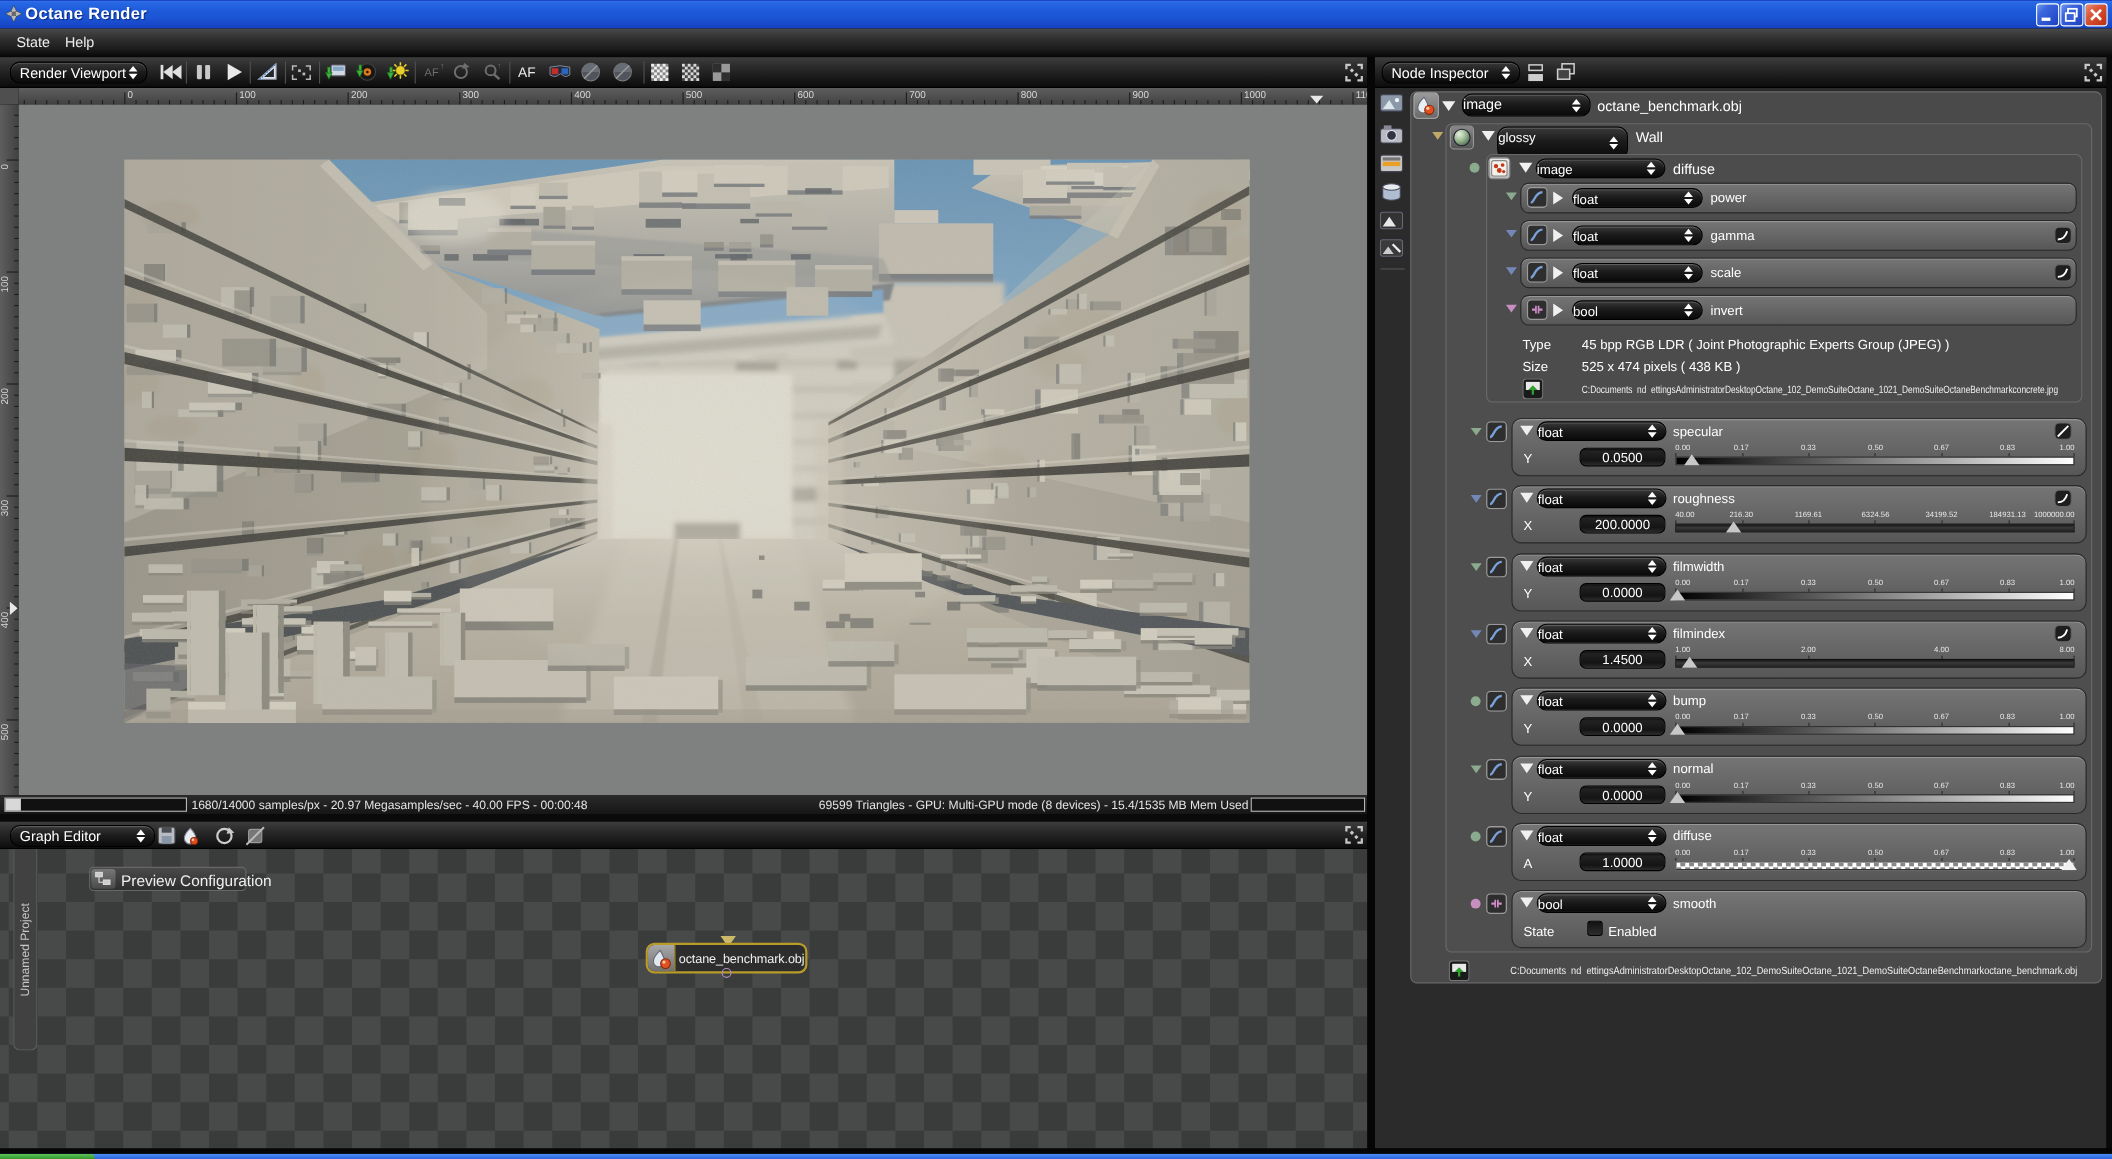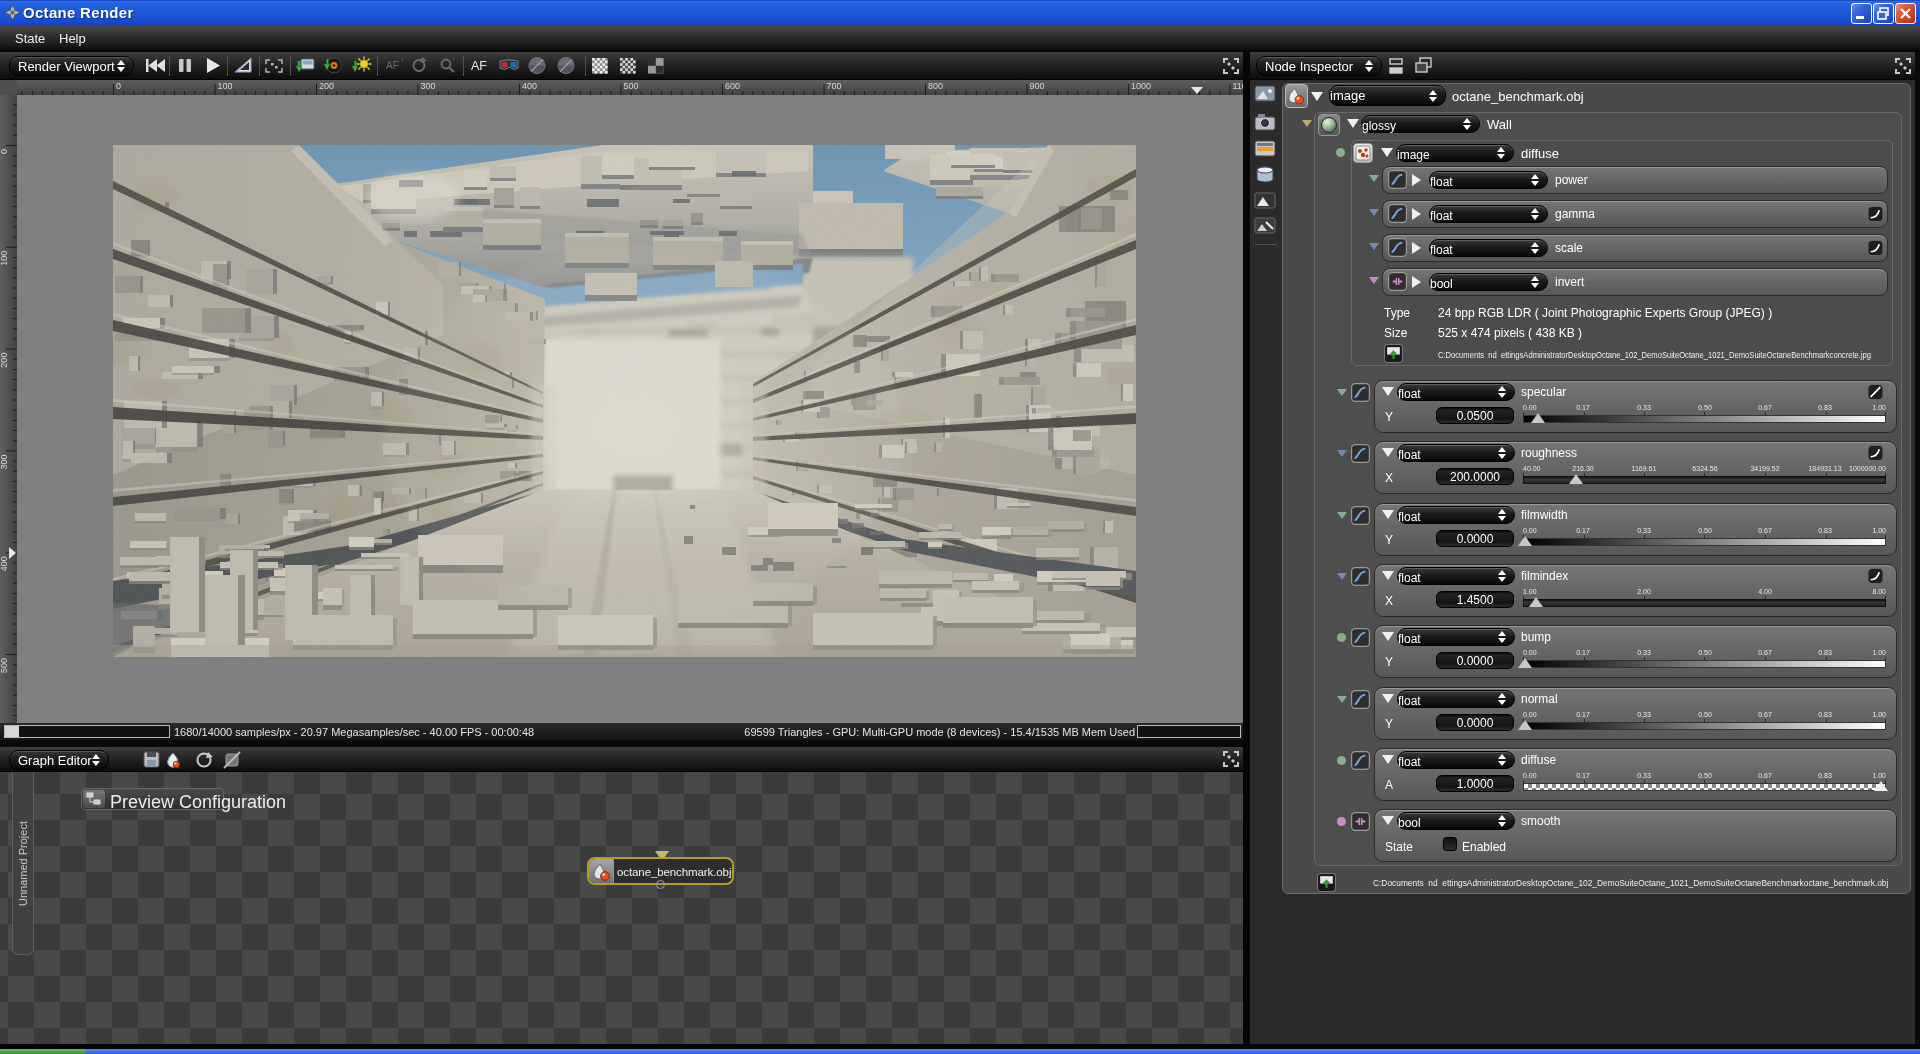--- a/index.html
+++ b/index.html
@@ -1367,7 +1367,7 @@
     <circle cx="9" cy="9" r="7.5" fill="url(#sph)" stroke="#223"></circle>
   </svg>
 <div class="abs" style="left:1347px;top:119px;width:0;height:0;border-left:6px solid transparent;border-right:6px solid transparent;border-top:9px solid #f0f0f0;"></div>
-<div class="abs ddk" style="left:1361px;top:115px;width:119px;height:18px;"><span class="lbl" style="font-size:12px;">glossy</span><span class="spin">
+<div class="abs ddk" style="left:1361px;top:115px;width:119px;height:30px;"><span class="lbl" style="font-size:12px;">glossy</span><span class="spin">
       <span class="u"></span>
       <span class="d"></span>
     </span></div>

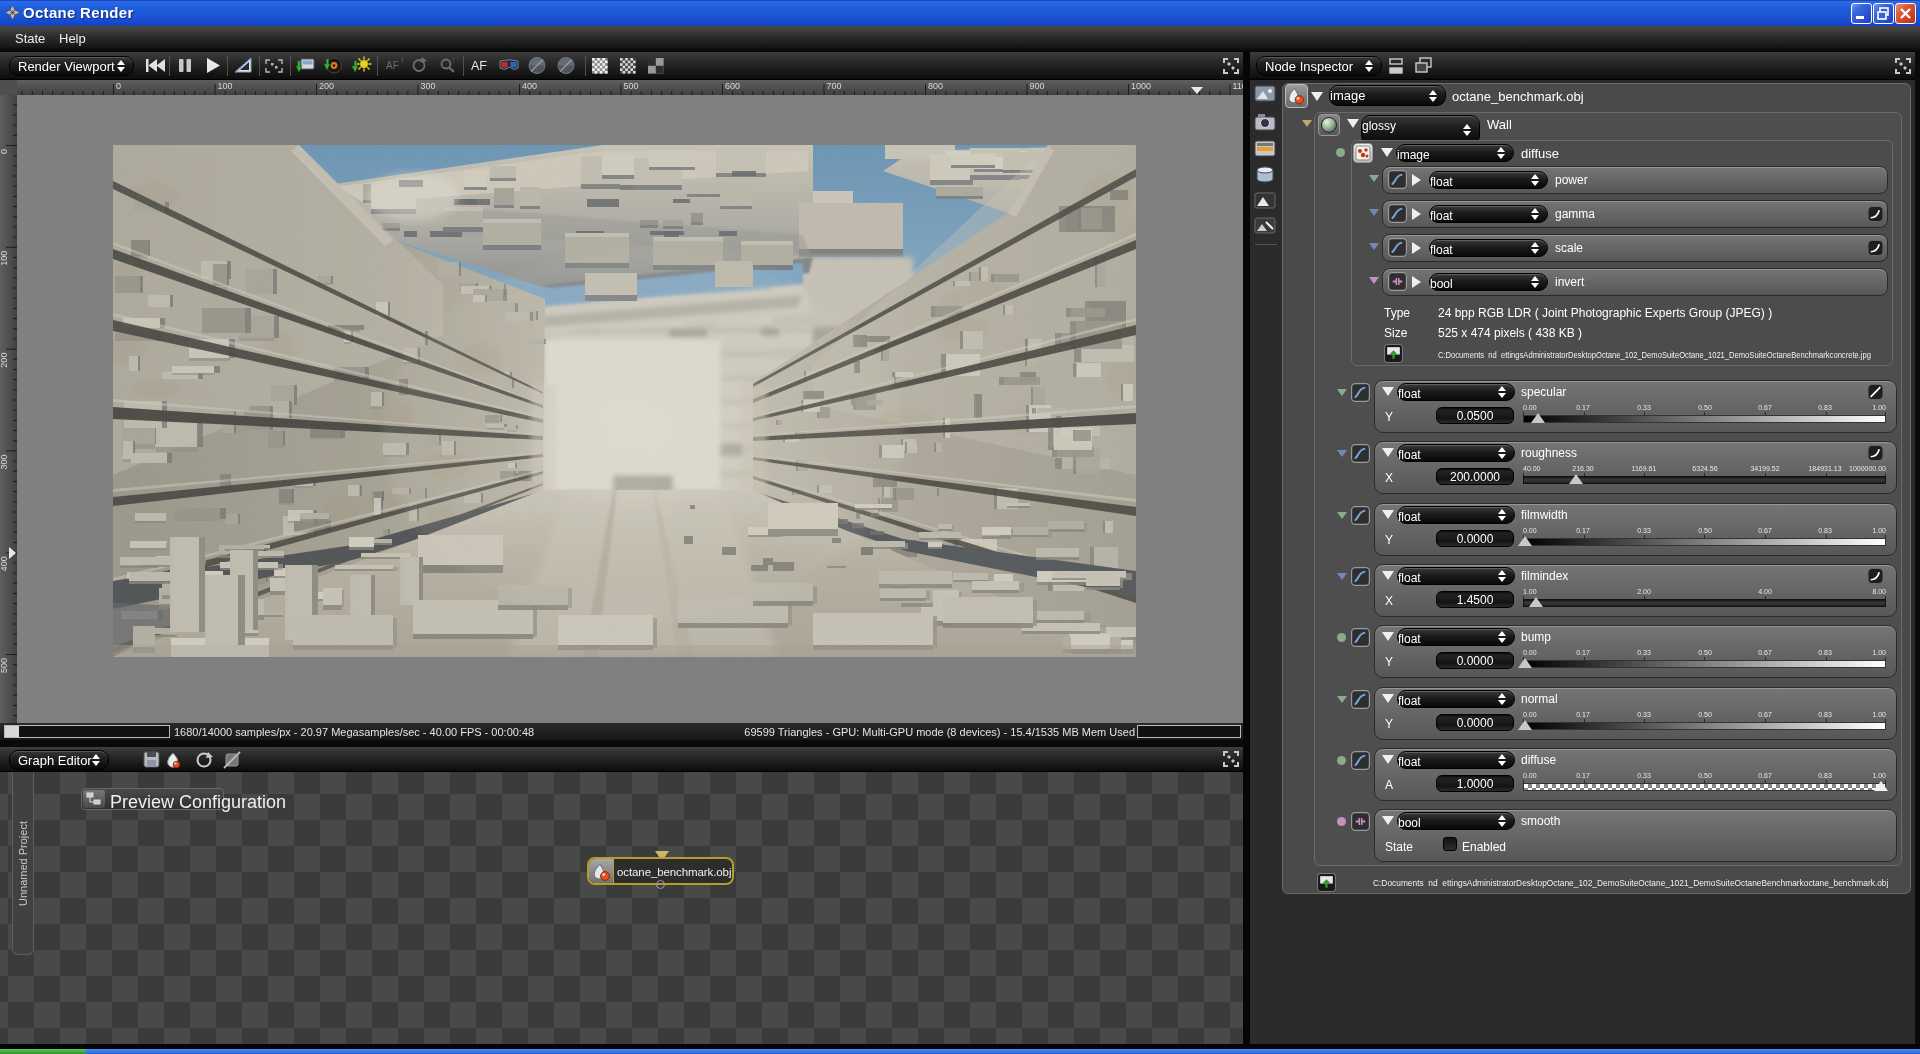--- a/index.html
+++ b/index.html
@@ -1446,7 +1446,7 @@
     </span></div>
 <div class="abs ptxt" style="left:1555px;top:275px;">invert</div>
 <div class="abs ptxt" style="left:1384px;top:306px;">Type</div>
-<div class="abs ptxt" style="left:1438px;top:306px;">24 bpp RGB LDR ( Joint Photographic Experts Group (JPEG) )</div>
+<div class="abs ptxt" style="left:1438px;top:306px;">45 bpp RGB LDR ( Joint Photographic Experts Group (JPEG) )</div>
 <div class="abs ptxt" style="left:1384px;top:326px;">Size</div>
 <div class="abs ptxt" style="left:1438px;top:326px;">525 x 474 pixels ( 438 KB )</div>
 <svg class="abs" style="left:1384px;top:344px;" width="19" height="19" viewBox="0 0 18 18">

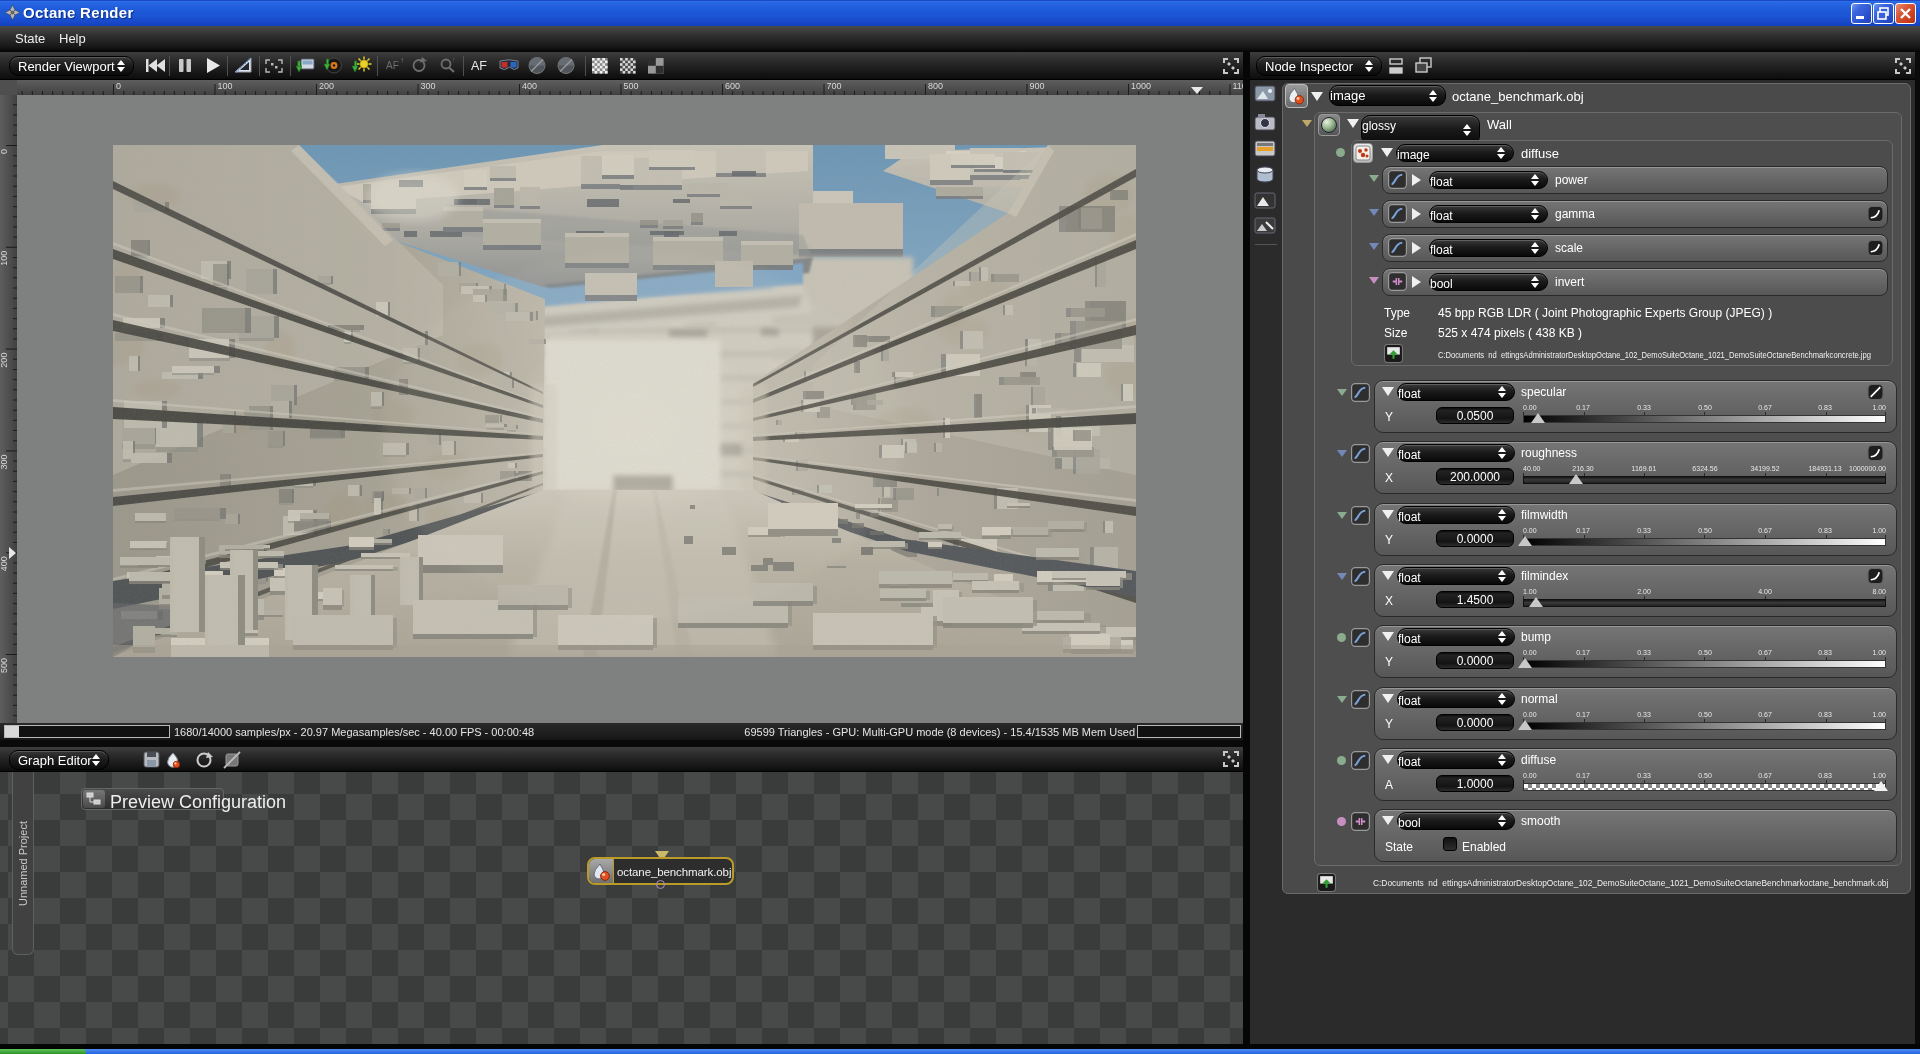--- a/index.html
+++ b/index.html
@@ -1235,7 +1235,7 @@
 <div class="abs pbar" style="left:1137px;width:104px;"></div>
 <div class="abs splitter"></div>
 <div class="abs gheader"></div>
-<div class="abs dd" style="left:9px;top:750px;width:100px;height:20px;">
+<div class="abs dd" style="left:9px;top:750px;width:132px;height:20px;">
     <span class="lbl" style="font-size:13px;">Graph Editor</span>
     <span class="spin">
       <span class="u"></span>

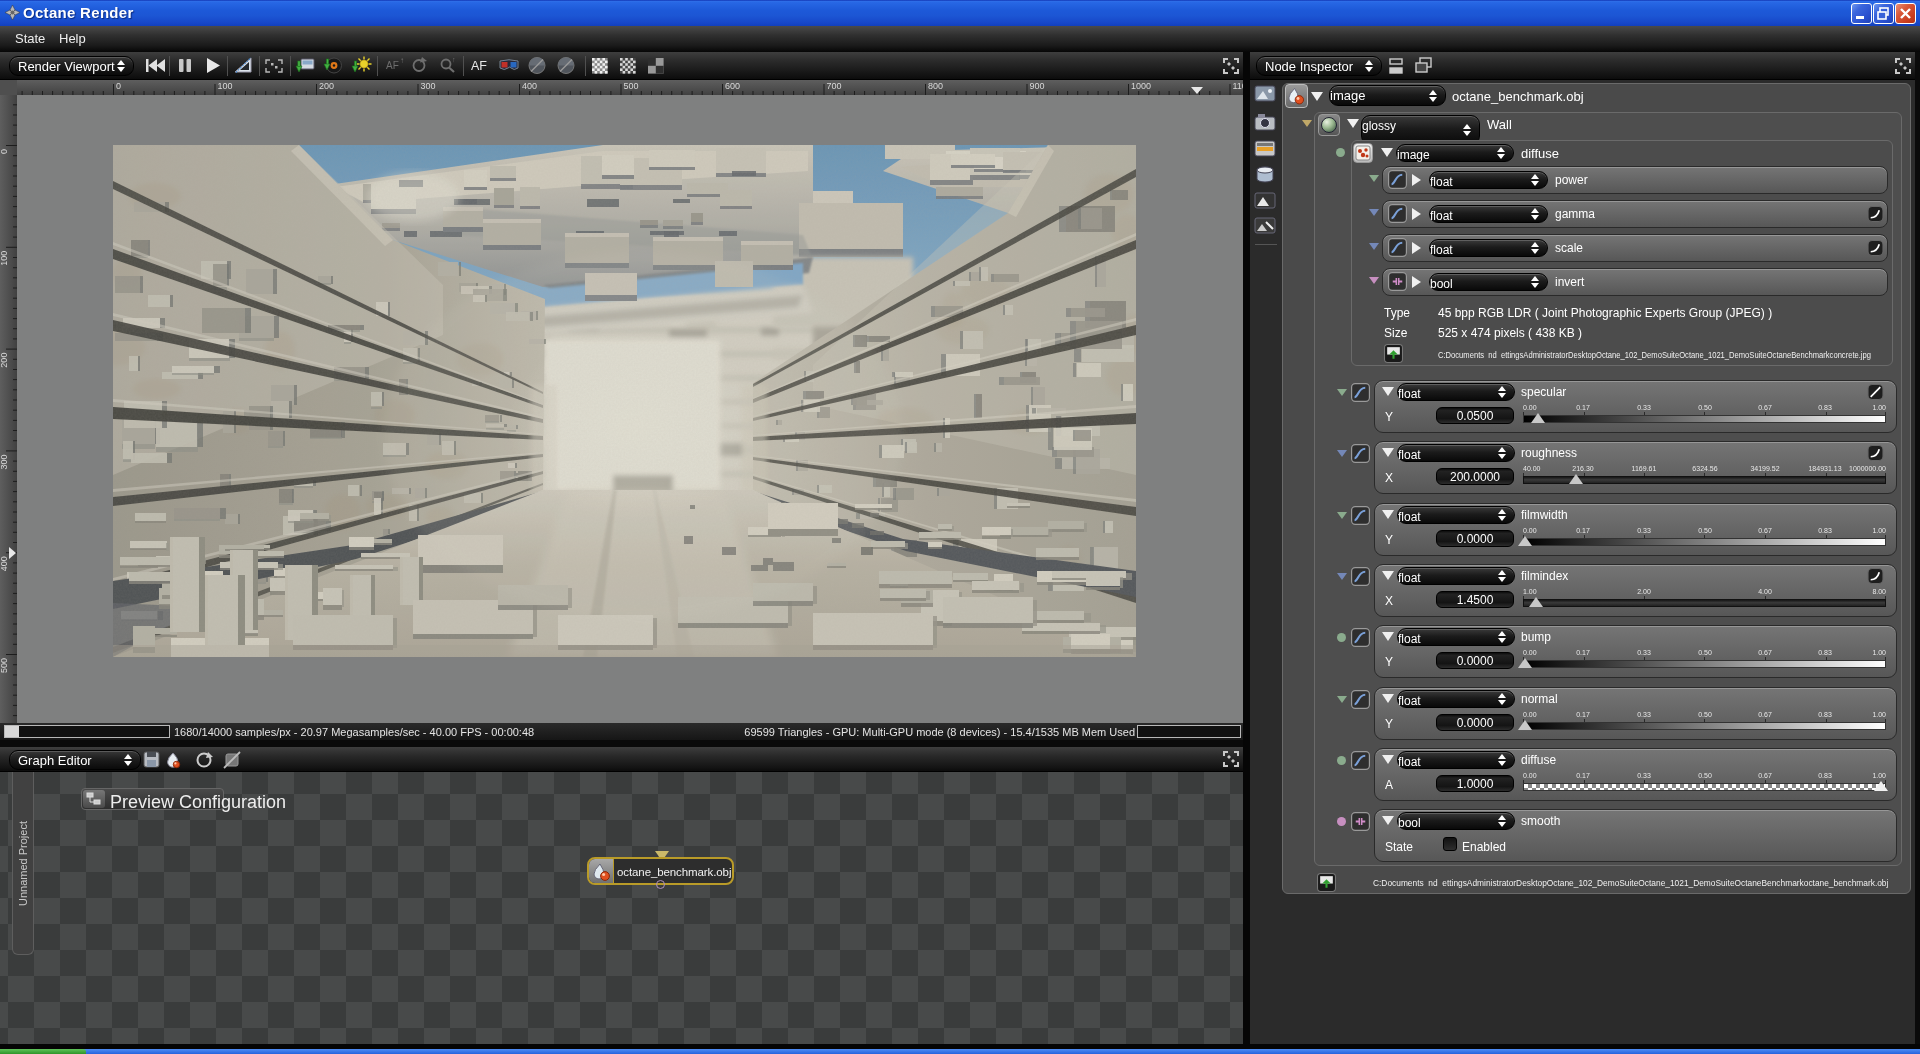--- a/index.html
+++ b/index.html
@@ -1278,7 +1278,7 @@
       <path d="M4 5 L4 10 L8 10"></path>
     </g>
   </svg>
-<div class="abs" style="left:110px;top:792px;color:#eee;font-size:18px;">Preview Configuration</div>
+<div class="abs" style="left:110px;top:792px;color:#eee;font-size:14px;">Preview Configuration</div>
 <div class="abs" style="left:655px;top:851px;width:0;height:0;border-left:7px solid transparent;border-right:7px solid transparent;border-top:10px solid #cbb96a;"></div>
 <div class="abs" style="left:587px;top:857px;width:147px;height:28px;background:#2d2d2d;border:2px solid #b99b28;border-radius:8px;overflow:hidden;">
     <div style="position:absolute;left:0;top:0;width:25px;height:100%;background:linear-gradient(#a8a8a8,#707070);border-right:1px solid #b99b28;"></div>

